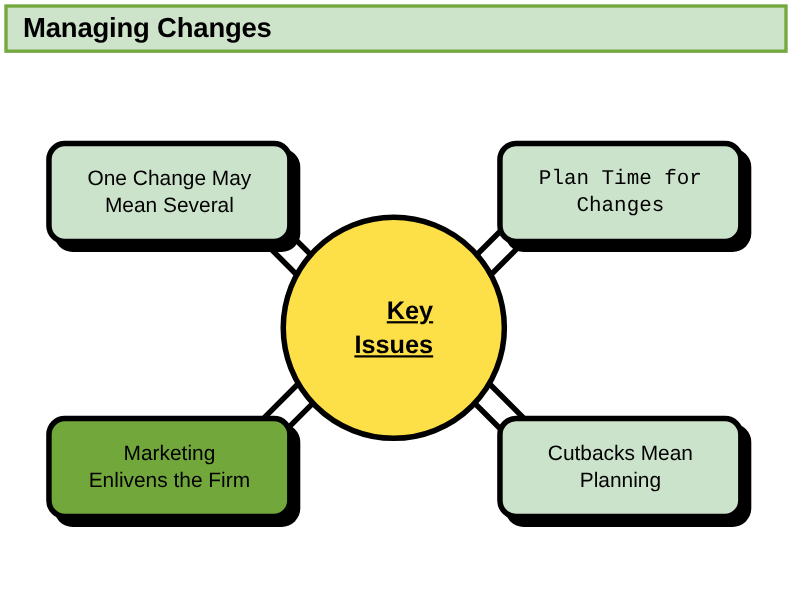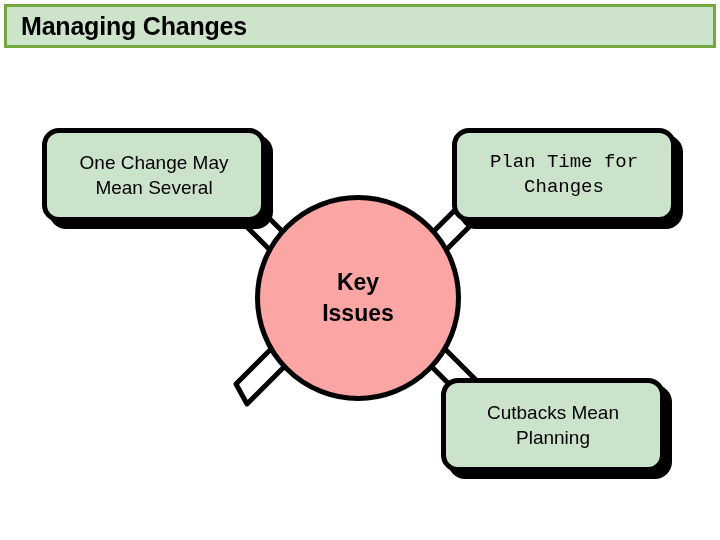--- a/index.html
+++ b/index.html
@@ -99,13 +99,14 @@
     height: 206px;
     box-sizing: border-box;
     border-radius: 50%;
-    background: #fca5a5;
+    background: #fde047;
     border: 5px solid #000000;
     display: flex;
     align-items: center;
     justify-content: center;
-    text-align: center;
+    text-align: right;
     z-index: 4;
+    text-decoration: underline;
   }
   #center-label {
     font-size: 23px;

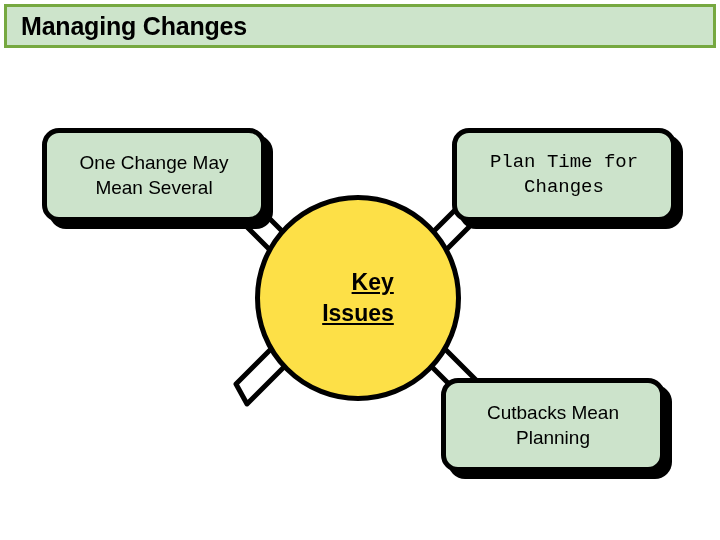--- a/index.html
+++ b/index.html
@@ -148,6 +148,10 @@
 Changes</span>
     </div>
 
+    <div id="node-bottom-left" class="node-box fill-olive">
+      <span class="node-label">Marketing
+Enlivens the Firm</span>
+    </div>
 
     <div id="node-bottom-right" class="node-box fill-mint">
       <span class="node-label">Cutbacks Mean

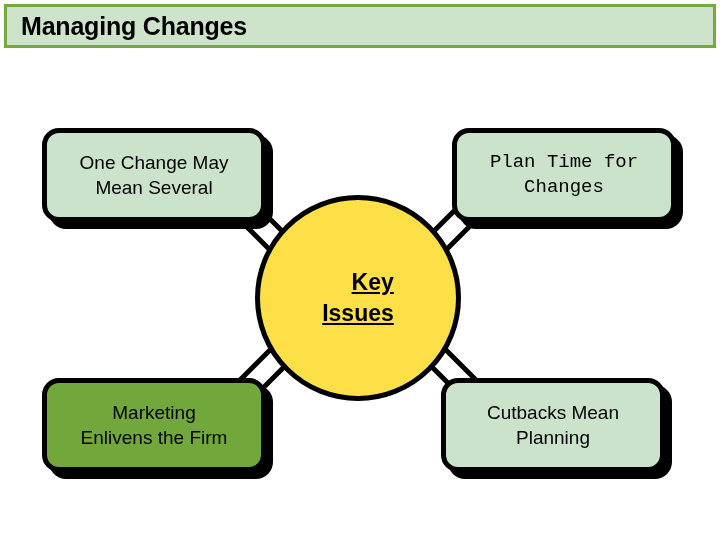--- a/index.html
+++ b/index.html
@@ -88,7 +88,7 @@
   #node-top-left    { left: 42px;  top: 128px; width: 224px; height: 94px; }
   #node-top-right   { left: 452px; top: 128px; width: 224px; height: 94px; font-family: Liberation Mono, monospace; }
   #node-bottom-left { left: 42px;  top: 378px; width: 224px; height: 94px; }
-  #node-bottom-right{ left: 441px; top: 378px; width: 224px; height: 94px; }
+  #node-bottom-right{ left: 452px; top: 378px; width: 224px; height: 94px; }
 
   
   #center-circle {

